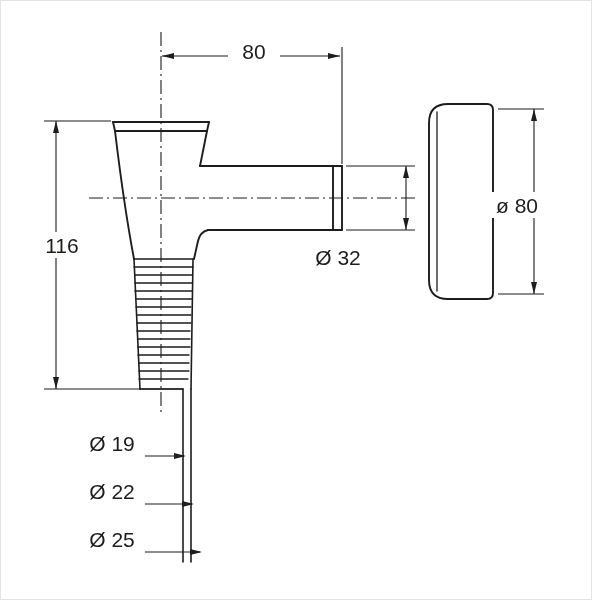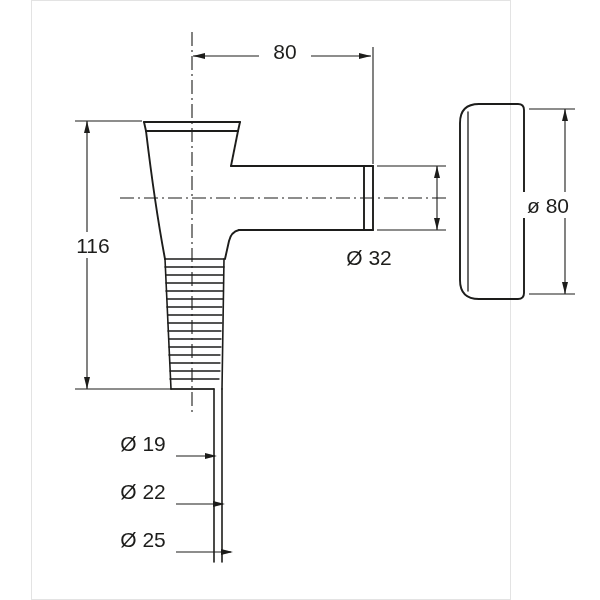--- a/index.html
+++ b/index.html
@@ -9,13 +9,12 @@
   }
   .canvas {
     position: relative;
-    width: 480px;
+    width: 592px;
     height: 600px;
     box-sizing: border-box;
     background: #ffffff;
     border: 1px solid #e3e3e3;
     font-family: "Liberation Sans", sans-serif;
-    margin-left: 31px;
   }
   svg text {
     font-family: "Liberation Sans", "DejaVu Sans", sans-serif;

